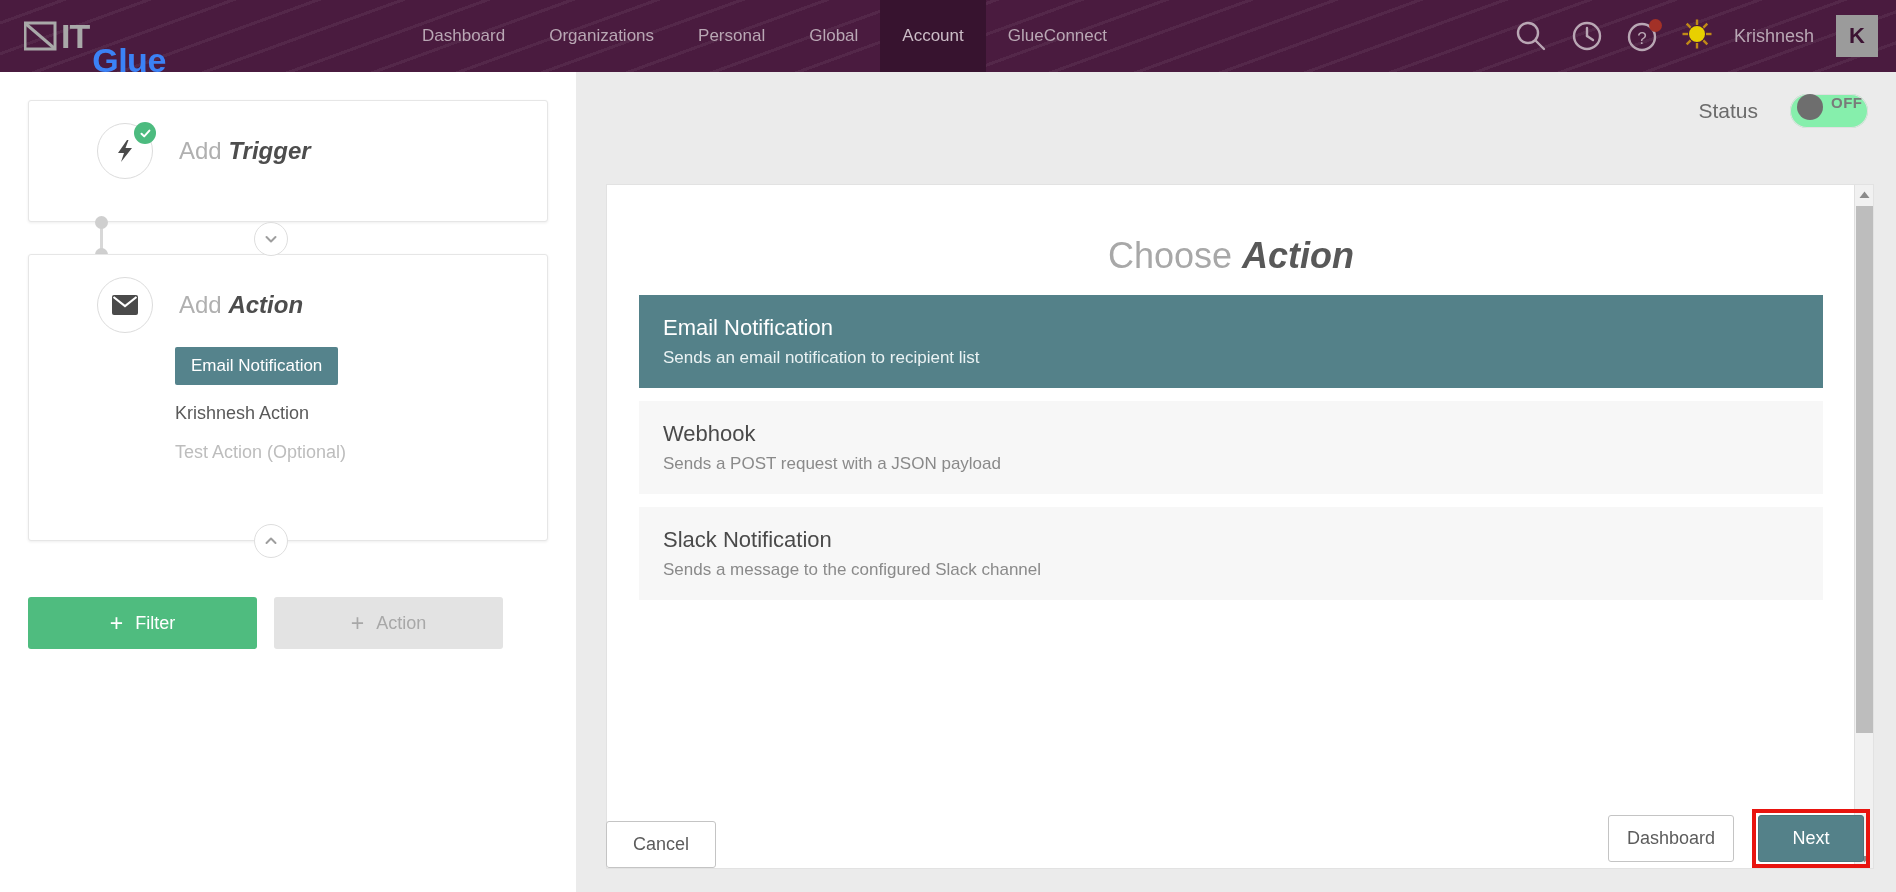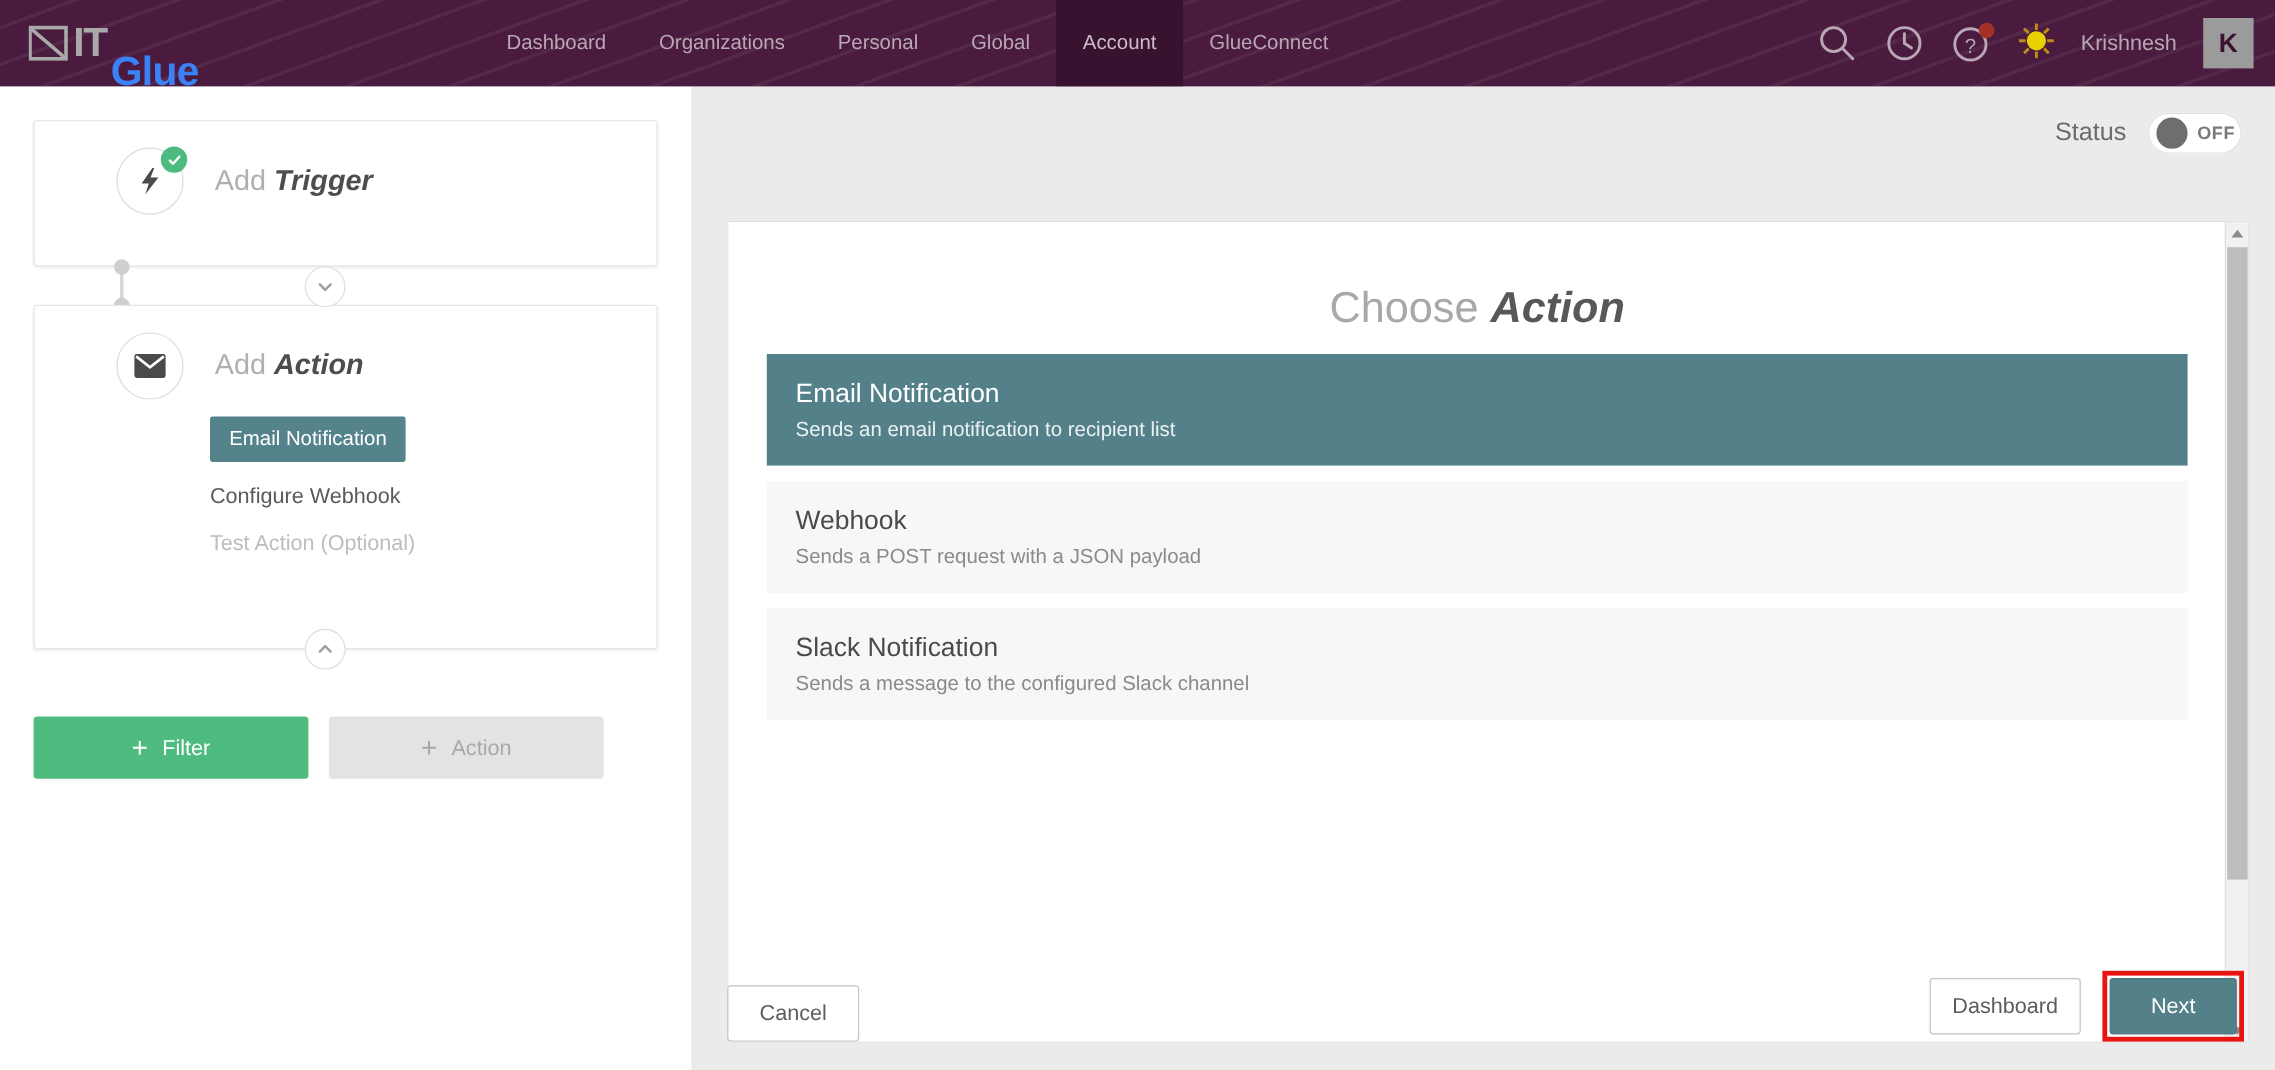--- a/index.html
+++ b/index.html
@@ -179,7 +179,7 @@
   }
   .status-bar {
     position: absolute; right: 28px; top: 22px;
-    display: flex; align-items: center; gap: 18px;
+    display: flex; align-items: center; gap: 32px;
   }
   .status-label { font-size: 21px; color: #6b6b6b; }
   .toggle {

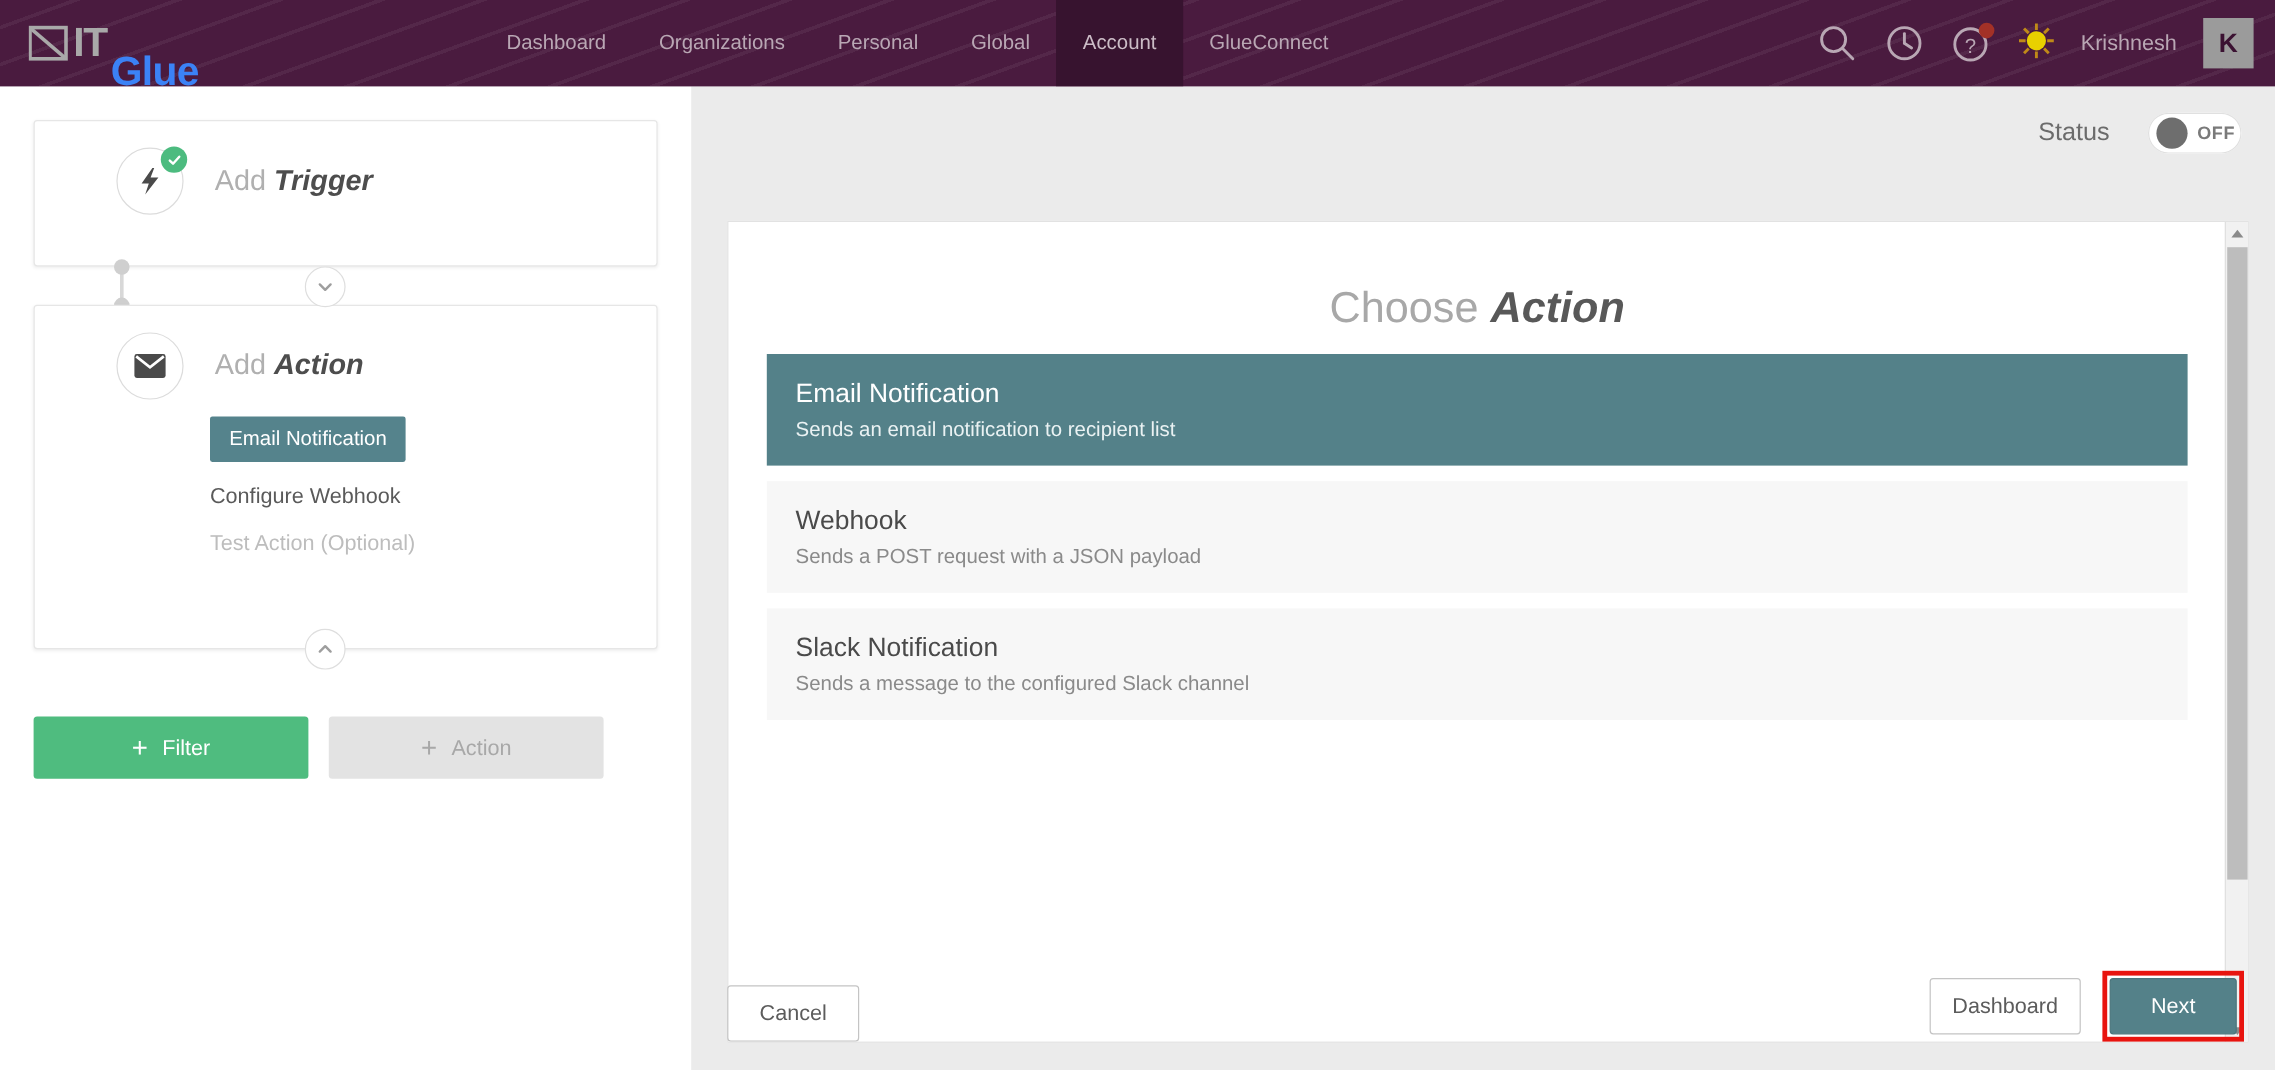--- a/index.html
+++ b/index.html
@@ -184,8 +184,8 @@
   .status-label { font-size: 21px; color: #6b6b6b; }
   .toggle {
     width: 78px; height: 34px; border-radius: 17px;
-    background: #ffffff;
-    display: flex; align-items: center;
+    background: #86efac;
+    display: flex; align-items: flex-start;
     padding: 0 7px; gap: 8px;
     cursor: pointer;
     box-shadow: 0 0 0 1px #e0e0e0 inset;

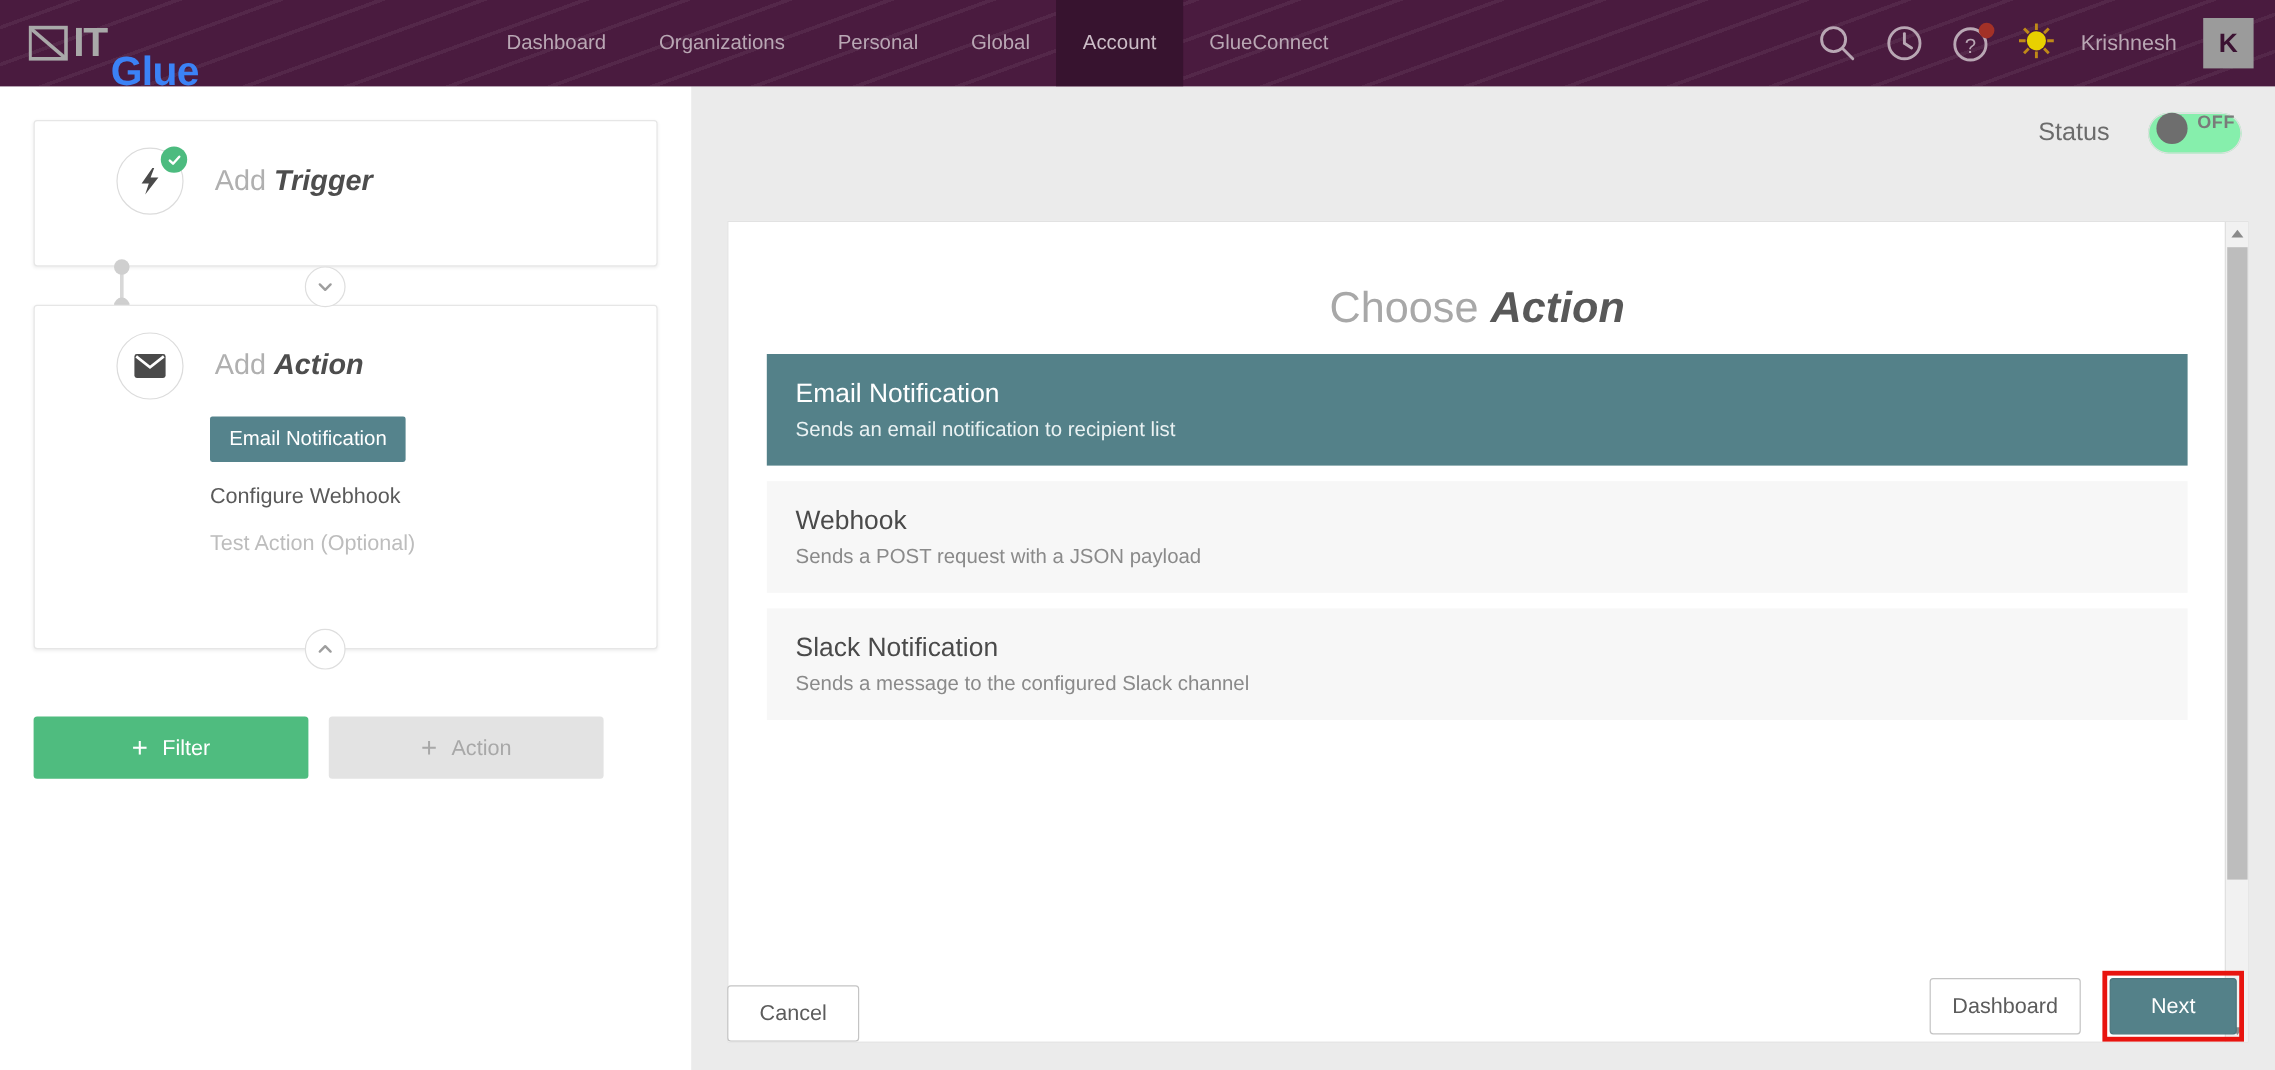--- a/index.html
+++ b/index.html
@@ -384,7 +384,7 @@
     </div>
     <div class="sub-list">
       <div class="chip">Email Notification</div>
-      <div class="sub-item">Configure Webhook</div>
+      <div class="sub-item">Krishnesh Action</div>
       <div class="sub-item muted">Test Action (Optional)</div>
     </div>
   </div>

